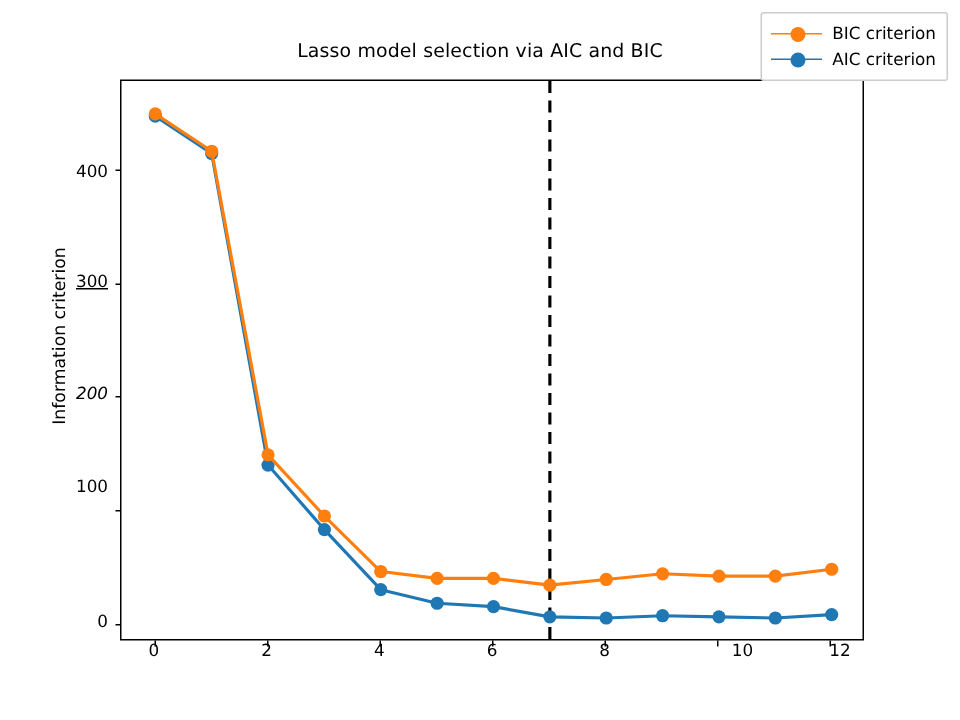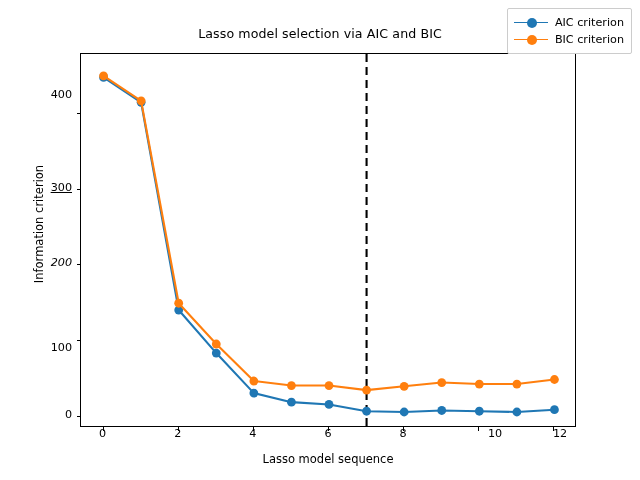--- a/index.html
+++ b/index.html
@@ -232,18 +232,18 @@
   <div id="legend">
       <div class="legend-row">
         <div class="legend-swatch">
+          <div class="legend-line" style="background: rgb(255, 127, 14);"></div>
+          <div class="legend-dot" style="background: rgb(255, 127, 14);"></div>
+        </div>
+        <span class="legend-text">BIC criterion</span>
+      </div>
+      <div class="legend-row">
+        <div class="legend-swatch">
           <div class="legend-line" style="background: rgb(31, 119, 180);"></div>
           <div class="legend-dot" style="background: rgb(31, 119, 180);"></div>
         </div>
         <span class="legend-text">AIC criterion</span>
       </div>
-      <div class="legend-row">
-        <div class="legend-swatch">
-          <div class="legend-line" style="background: rgb(255, 127, 14);"></div>
-          <div class="legend-dot" style="background: rgb(255, 127, 14);"></div>
-        </div>
-        <span class="legend-text">BIC criterion</span>
-      </div>
     </div>
 
 </div>

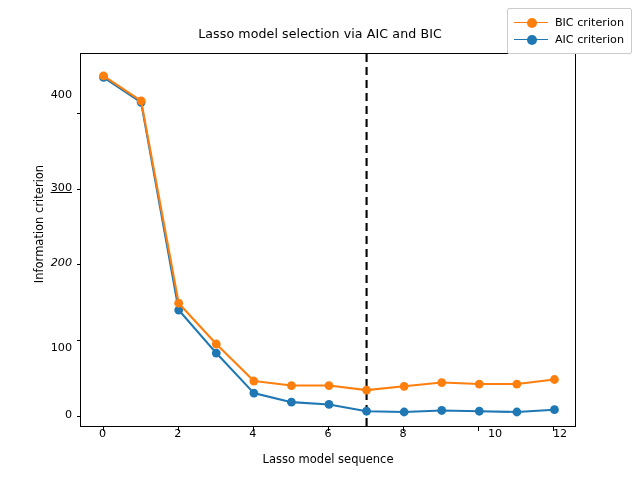--- a/index.html
+++ b/index.html
@@ -226,7 +226,7 @@
       <div class="ytick-mark" style="top: 188.945px;"></div>
       <div class="ytick" style="top: 188.945px; text-decoration: underline;">300</div>
       <div class="ytick-mark" style="top: 113.42px;"></div>
-      <div class="ytick" style="top: 96px;">400</div>
+      <div class="ytick" style="top: 116px;">400</div>
     </div>
 
   <div id="legend">

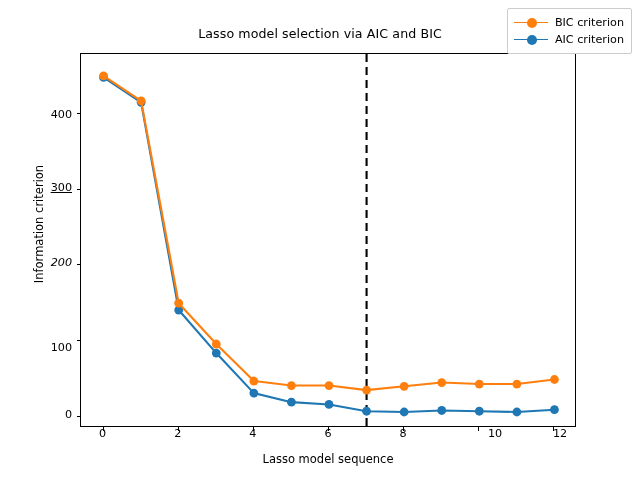--- a/index.html
+++ b/index.html
@@ -220,7 +220,7 @@
       <div class="ytick-mark" style="top: 415.52px;"></div>
       <div class="ytick" style="top: 415.52px;">0</div>
       <div class="ytick-mark" style="top: 339.995px;"></div>
-      <div class="ytick" style="top: 349px;">100</div>
+      <div class="ytick" style="top: 326px;">100</div>
       <div class="ytick-mark" style="top: 264.47px;"></div>
       <div class="ytick" style="top: 264.47px; font-style: italic;">200</div>
       <div class="ytick-mark" style="top: 188.945px;"></div>

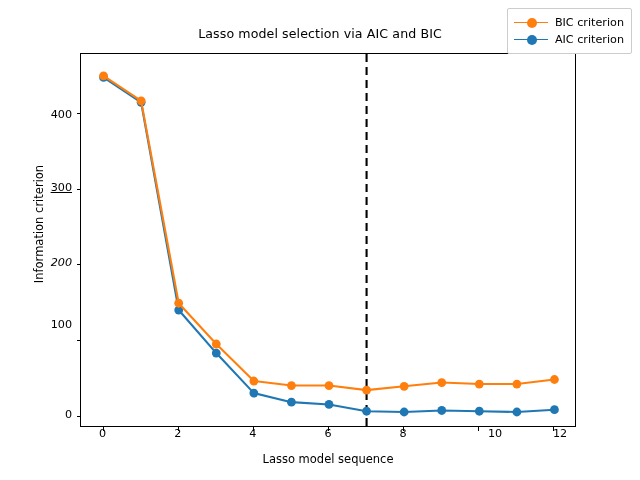--- a/index.html
+++ b/index.html
@@ -197,7 +197,6 @@
       </svg>
   </div>
 
-  <div id="xlabel">Lasso model sequence</div>
   <div id="ylabel">Information criterion</div>
 
   <div id="xticks-container">

